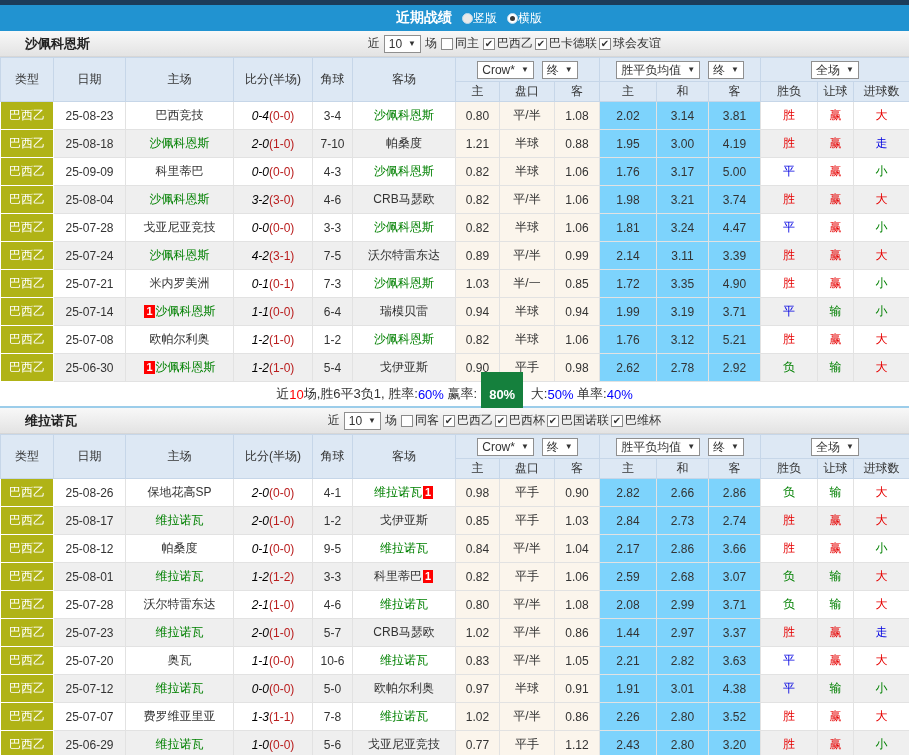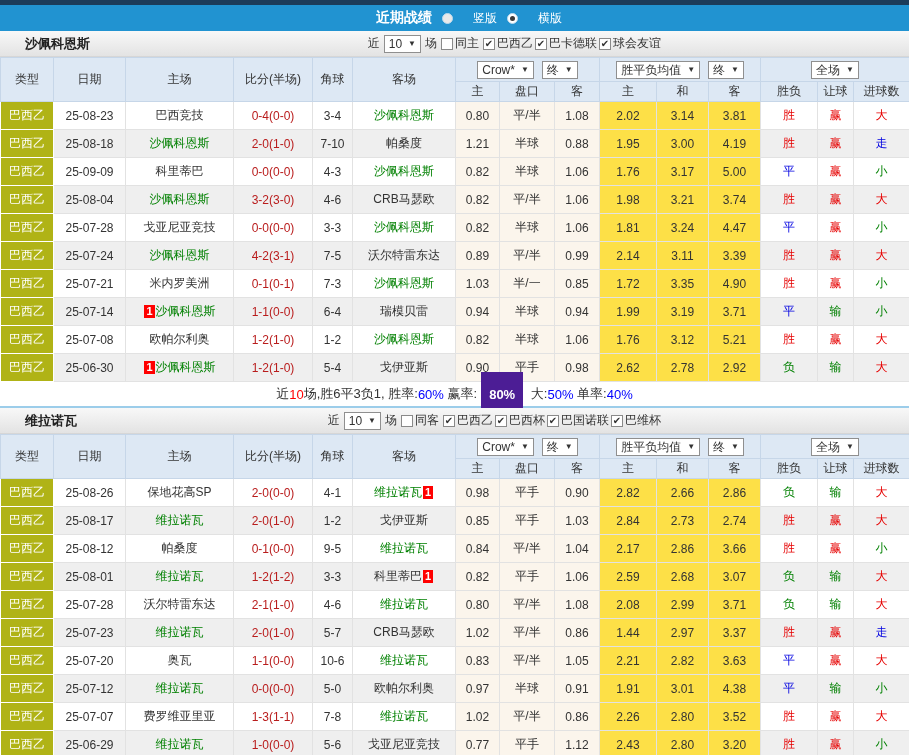--- a/index.html
+++ b/index.html
@@ -14,7 +14,7 @@
     display: flex; align-items: center; justify-content: center; gap: 10px; padding-left: 29px;
   }
   .topbar .title { color: #fff; font-weight: bold; font-size: 14px; }
-  .radio-group { display: flex; align-items: center; gap: 20px; color: #fff; cursor: pointer; }
+  .radio-group { display: flex; align-items: center; gap: 0; color: #fff; cursor: pointer; }
   .radio { width: 11px; height: 11px; border-radius: 50%; background: #e9e9e9;
            border: 1px solid #bcd9ec; display: inline-block; position: relative; }
   .radio.sel { background: #fff; }

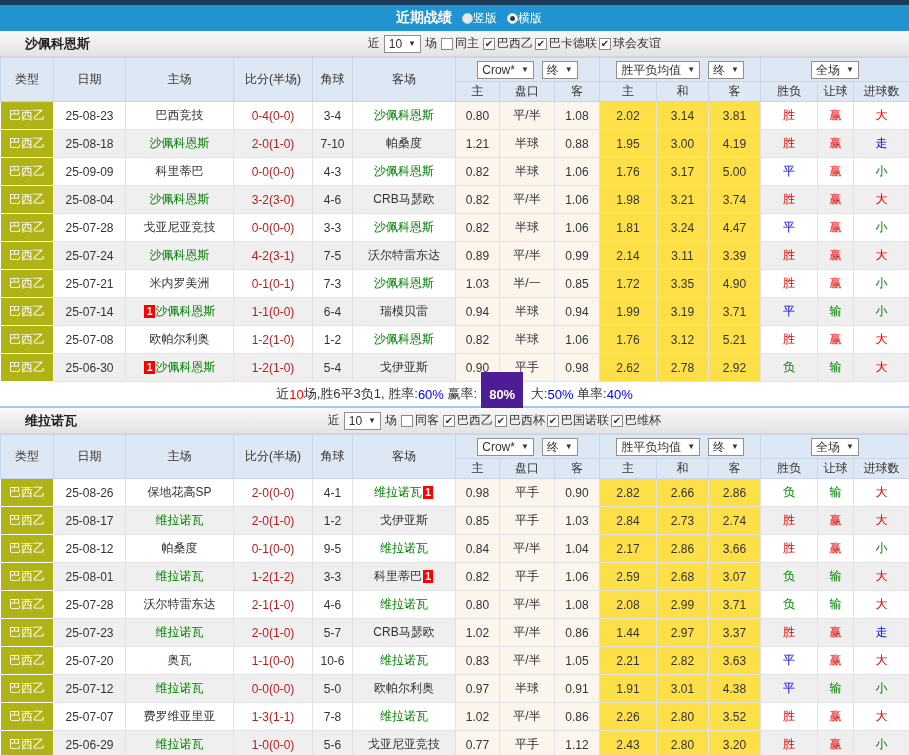--- a/index.html
+++ b/index.html
@@ -56,7 +56,7 @@
   td.cream { background: #fbf5ec; }
   td.avgc  { background: #fde047; }
   .green { color: #008000; }
-  .score-ft { color: #b91c1c; }
+  .score-ft { color: #000000; font-style: italic; }
   .score-ht { color: #b91c1c; }
   .t-red { color: #e60000; } .t-blue { color: #0000e0; } .t-green { color: #008000; }
   .badge { display: inline-block; background: #f00; color: #fff; font-size: 11px; font-weight: bold;

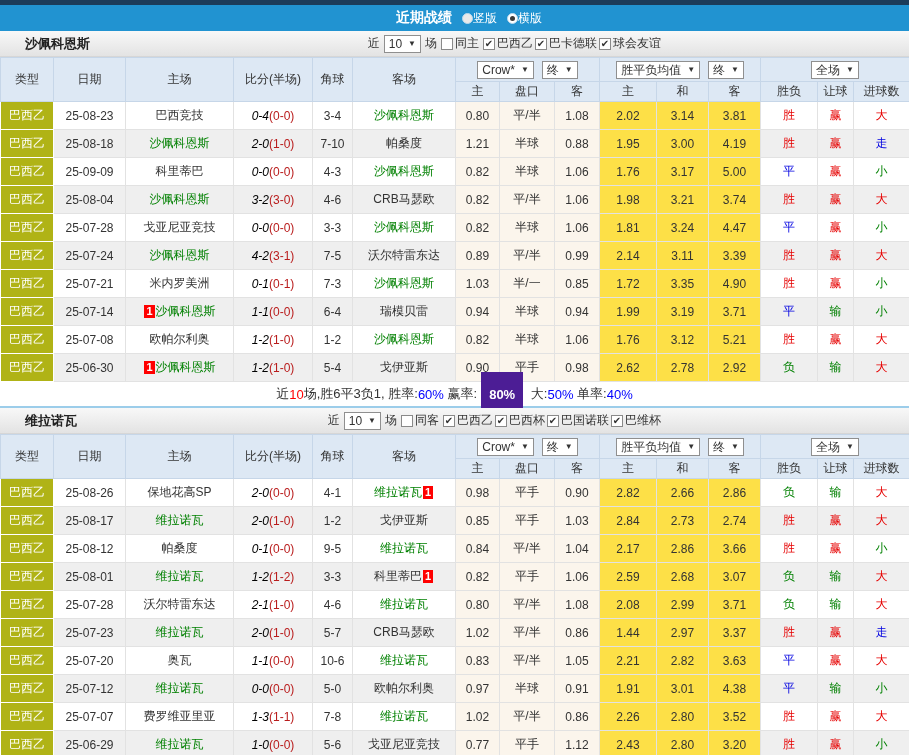--- a/index.html
+++ b/index.html
@@ -54,7 +54,7 @@
   tr.even td.plain { background: #efefef; }
   td.type { background: #b0b316; color: #fff; border: 1px solid #fff; }
   td.cream { background: #fbf5ec; }
-  td.avgc  { background: #fde047; }
+  td.avgc  { background: #7dd3fc; }
   .green { color: #008000; }
   .score-ft { color: #000000; font-style: italic; }
   .score-ht { color: #b91c1c; }

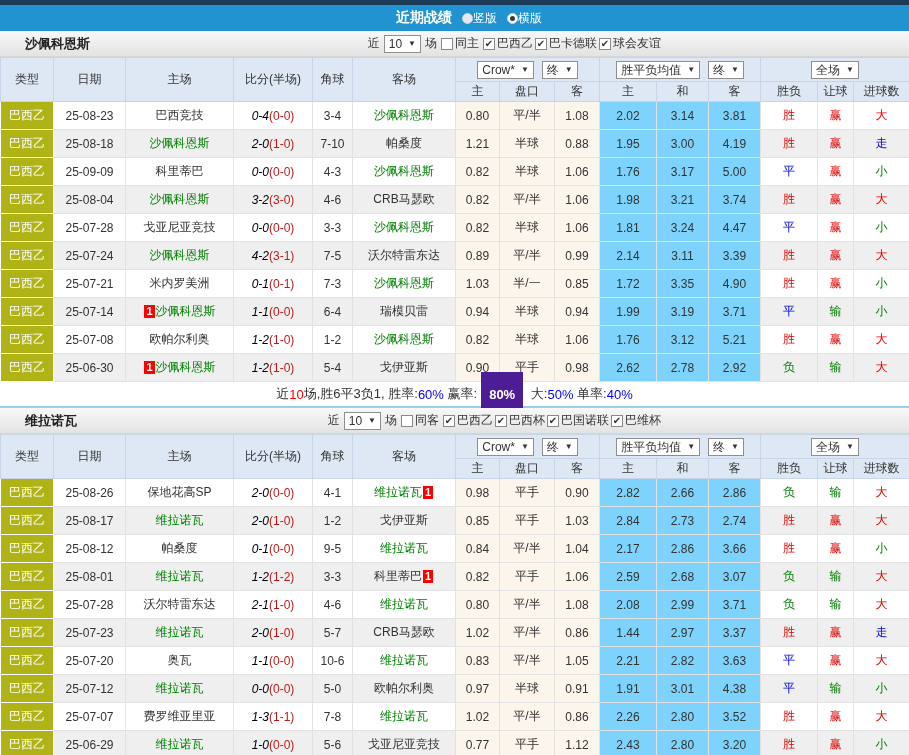--- a/index.html
+++ b/index.html
@@ -66,7 +66,7 @@
              font-size: 13px; background: #fff; border-bottom: 2px solid #9ccdea; }
   .summary span { white-space: pre; }
   .seg-k { color: #333; } .seg-r { color: #f00; } .seg-b { color: #00f; }
-  .seg-hl { background: #4c1d95; color: #fff; padding: 15px 8px; margin: 0 4px; font-weight: bold; }
+  .seg-hl { background: #15803d; color: #fff; padding: 15px 8px; margin: 0 4px; font-weight: bold; }
 </style>
 </head>
 <body>

